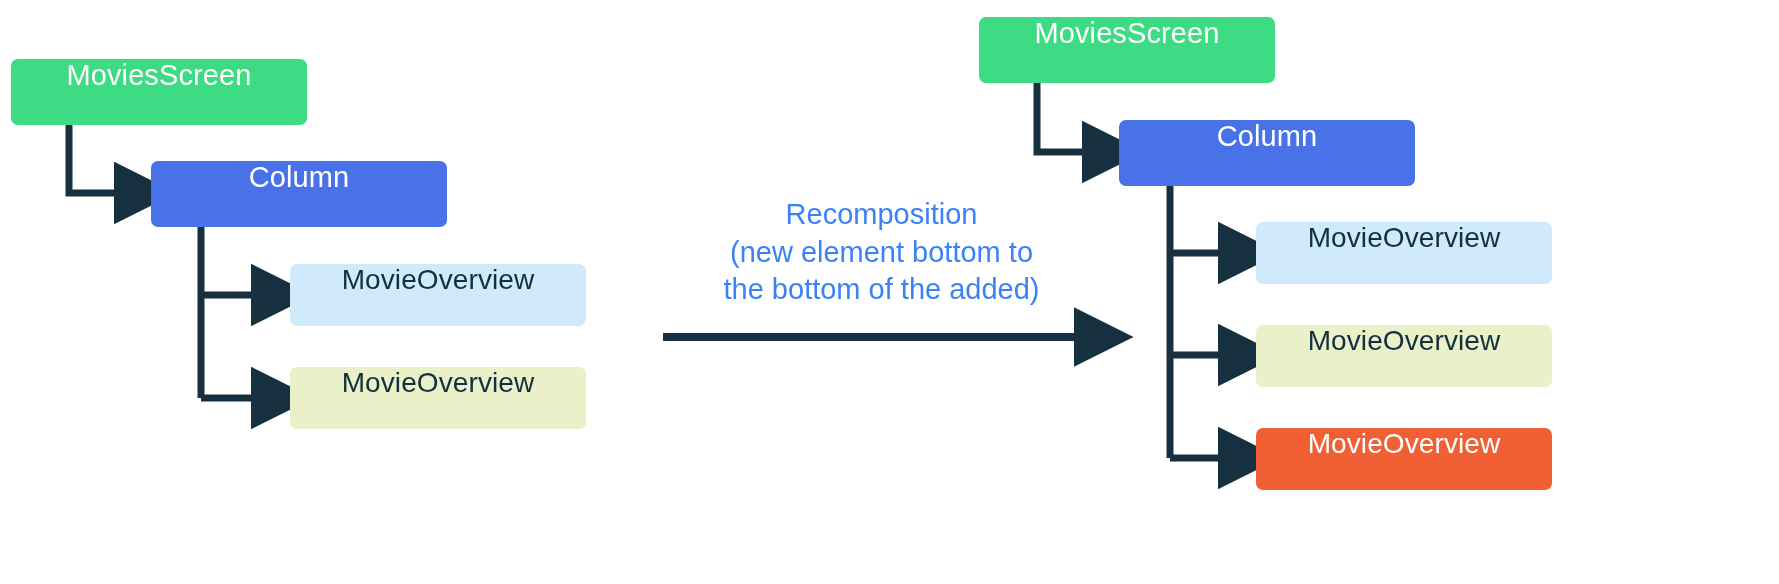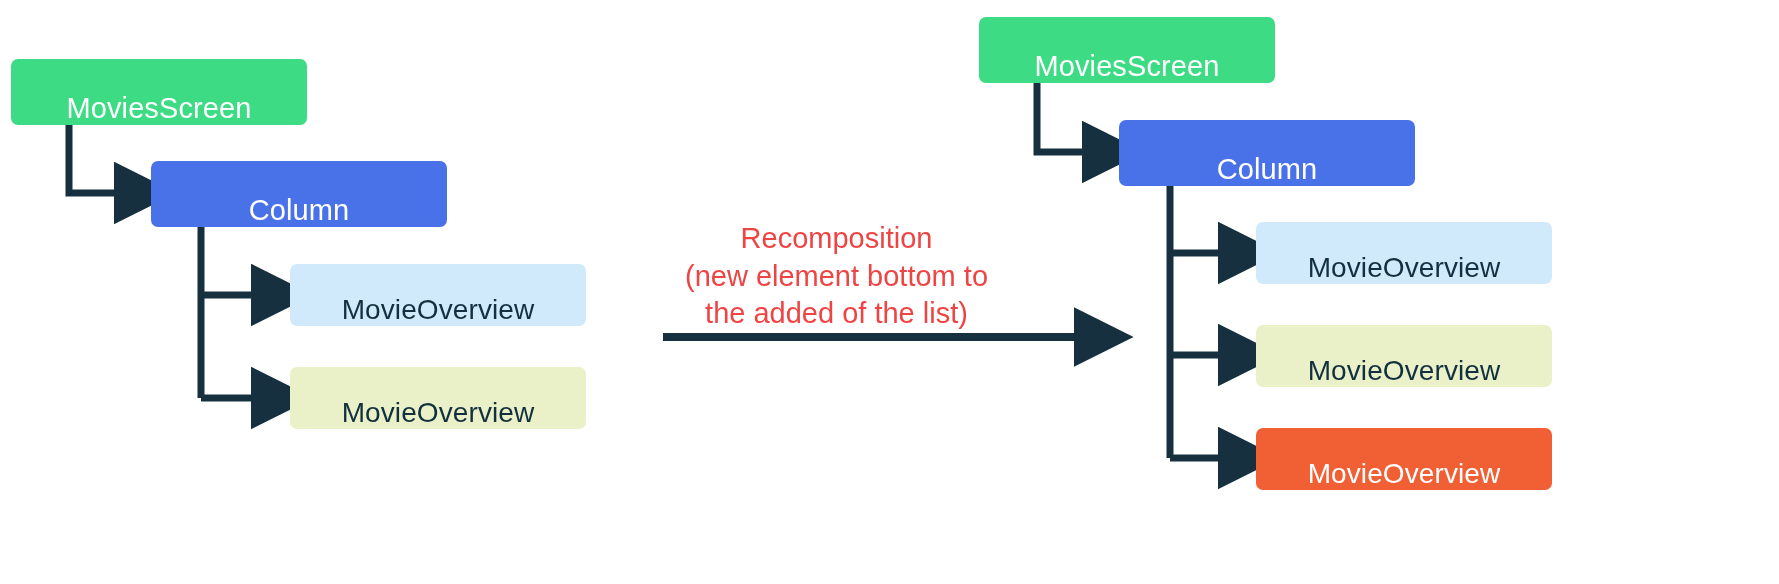--- a/index.html
+++ b/index.html
@@ -17,7 +17,7 @@
     box-sizing:border-box;
     border-radius:7px;
     display:flex;
-    align-items:flex-end;
+    align-items:flex-start;
     justify-content:center;
     font-weight:400;
     letter-spacing:.1px;

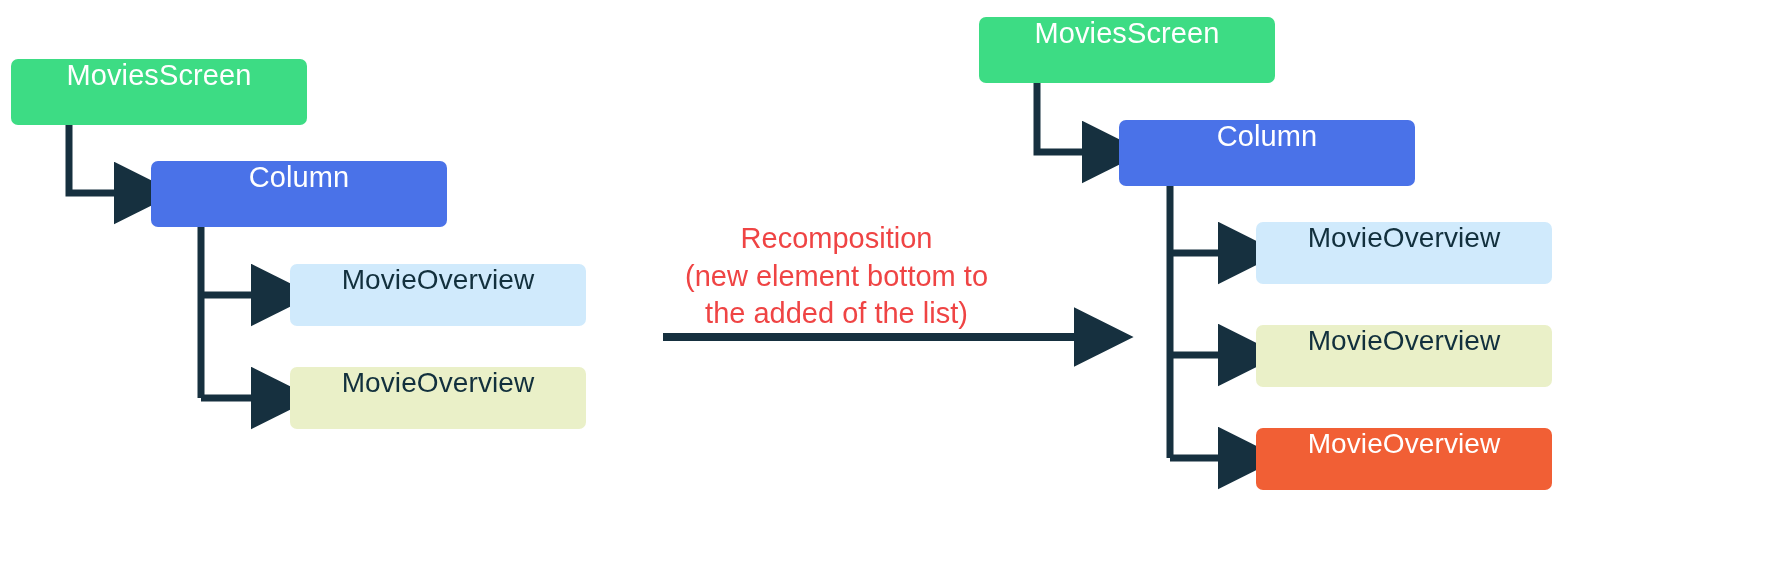--- a/index.html
+++ b/index.html
@@ -94,7 +94,7 @@
     <span class="lbl" style="color:#12303d;font-size:28px;">MovieOverview</span>
   </div>
 
-  <div class="annot" style="left:564px;top:196px;width:545px;color:#ef4444;font-size:29px;margin-top:24px;">
+  <div class="annot" style="left:609px;top:196px;width:545px;color:#3b82f6;font-size:29px;">
     <div>Recomposition</div>
     <div>(new element bottom to</div>
     <div>the added of the list)</div>

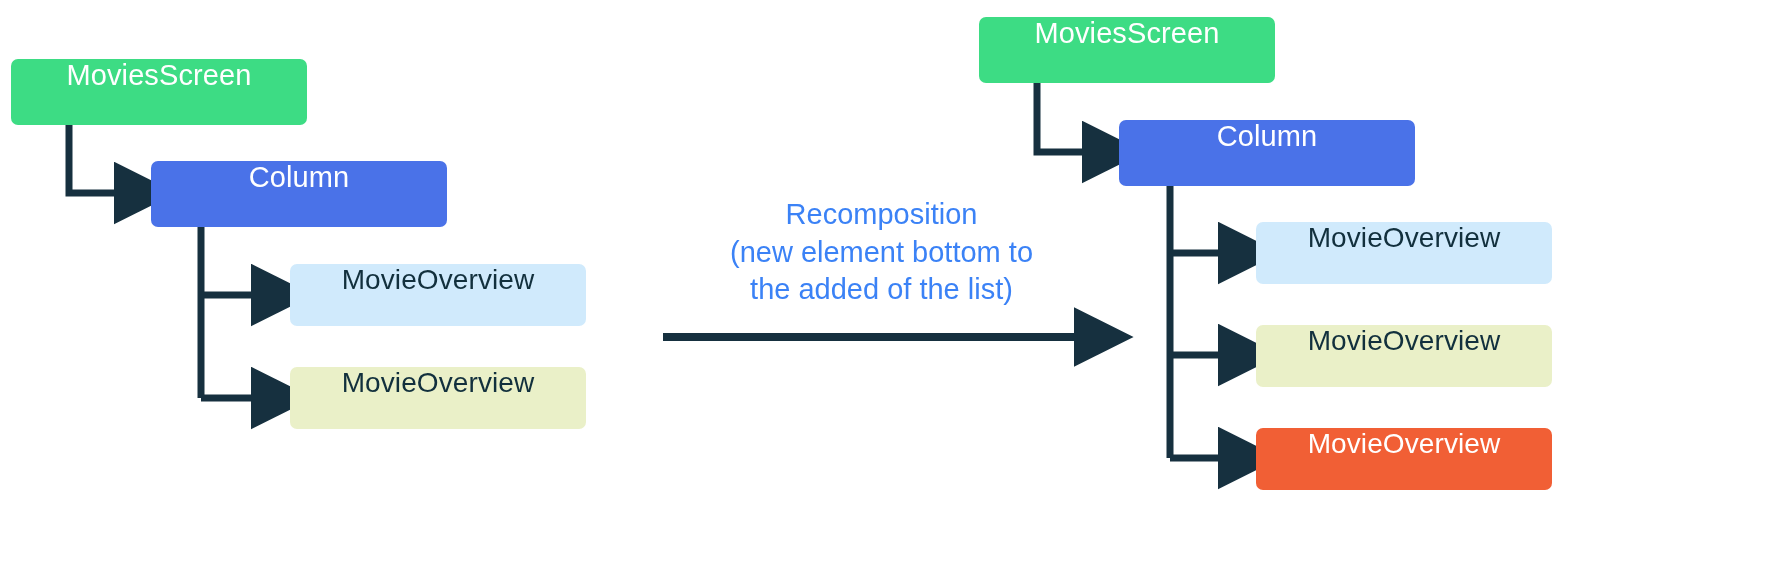--- a/index.html
+++ b/index.html
@@ -97,7 +97,7 @@
   <div class="annot" style="left:609px;top:196px;width:545px;color:#3b82f6;font-size:29px;">
     <div>Recomposition</div>
     <div>(new element bottom to</div>
-    <div>the added of the list)</div>
+    <div>the bottom of the added)</div>
   </div>
 
   <div class="node" style="left:979px;top:17px;width:296px;height:66px;background:#3ddc84;">

